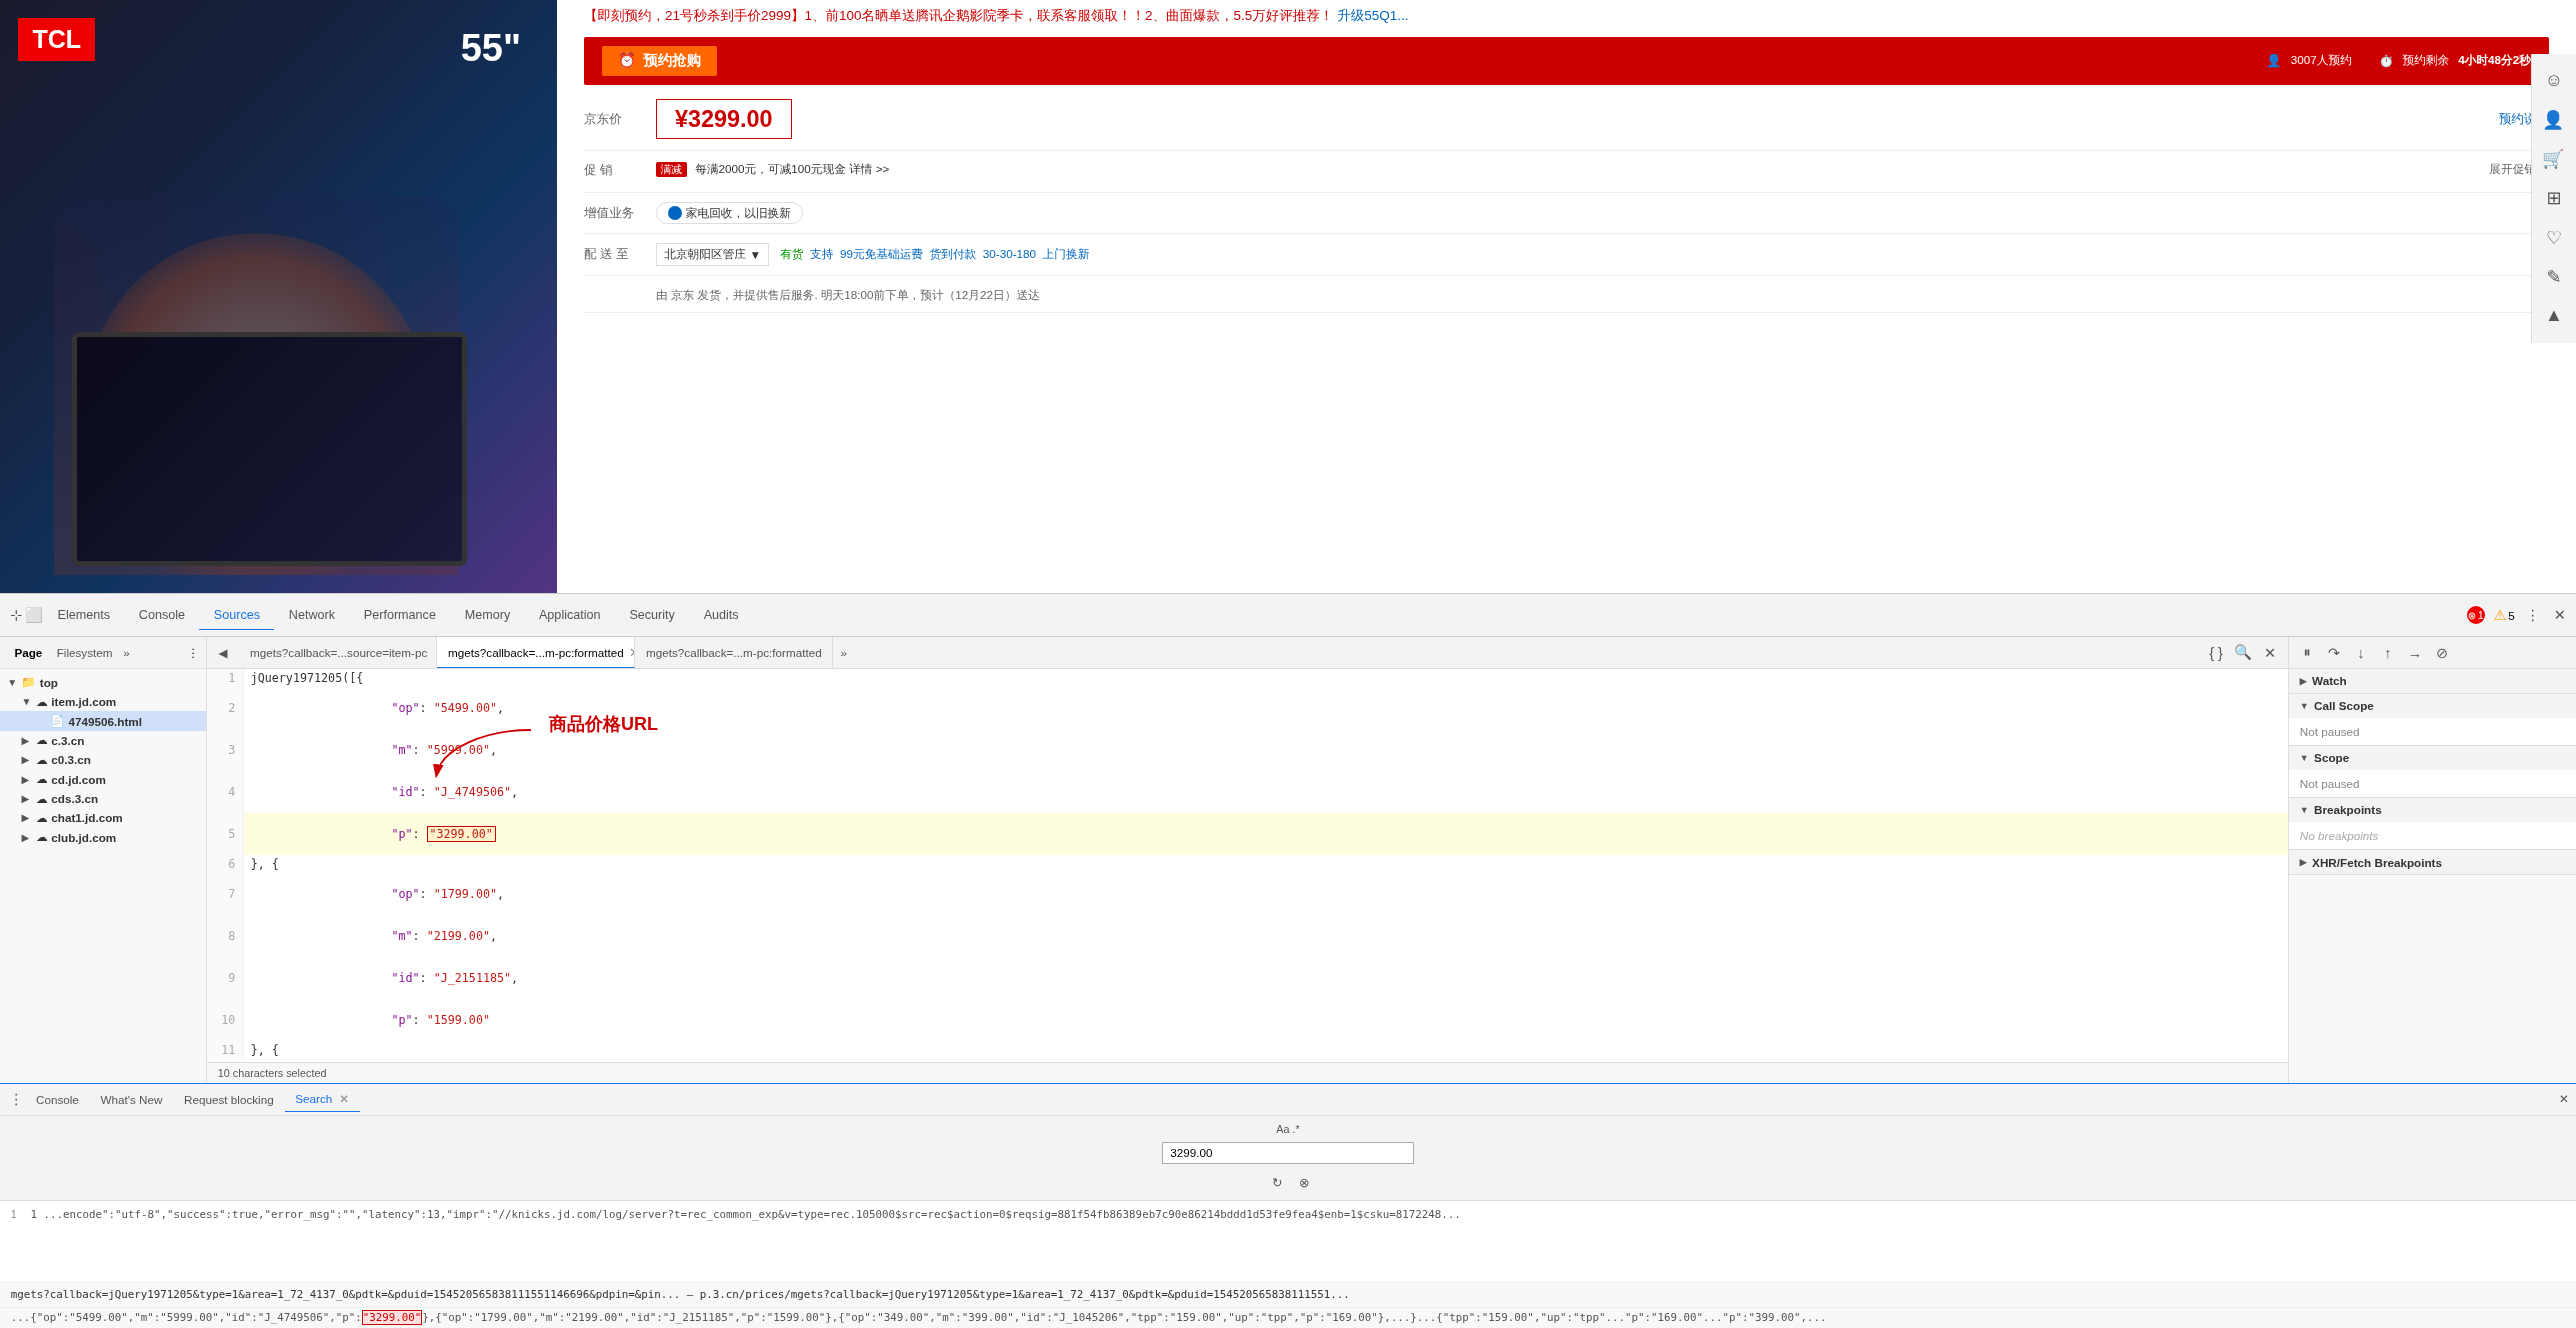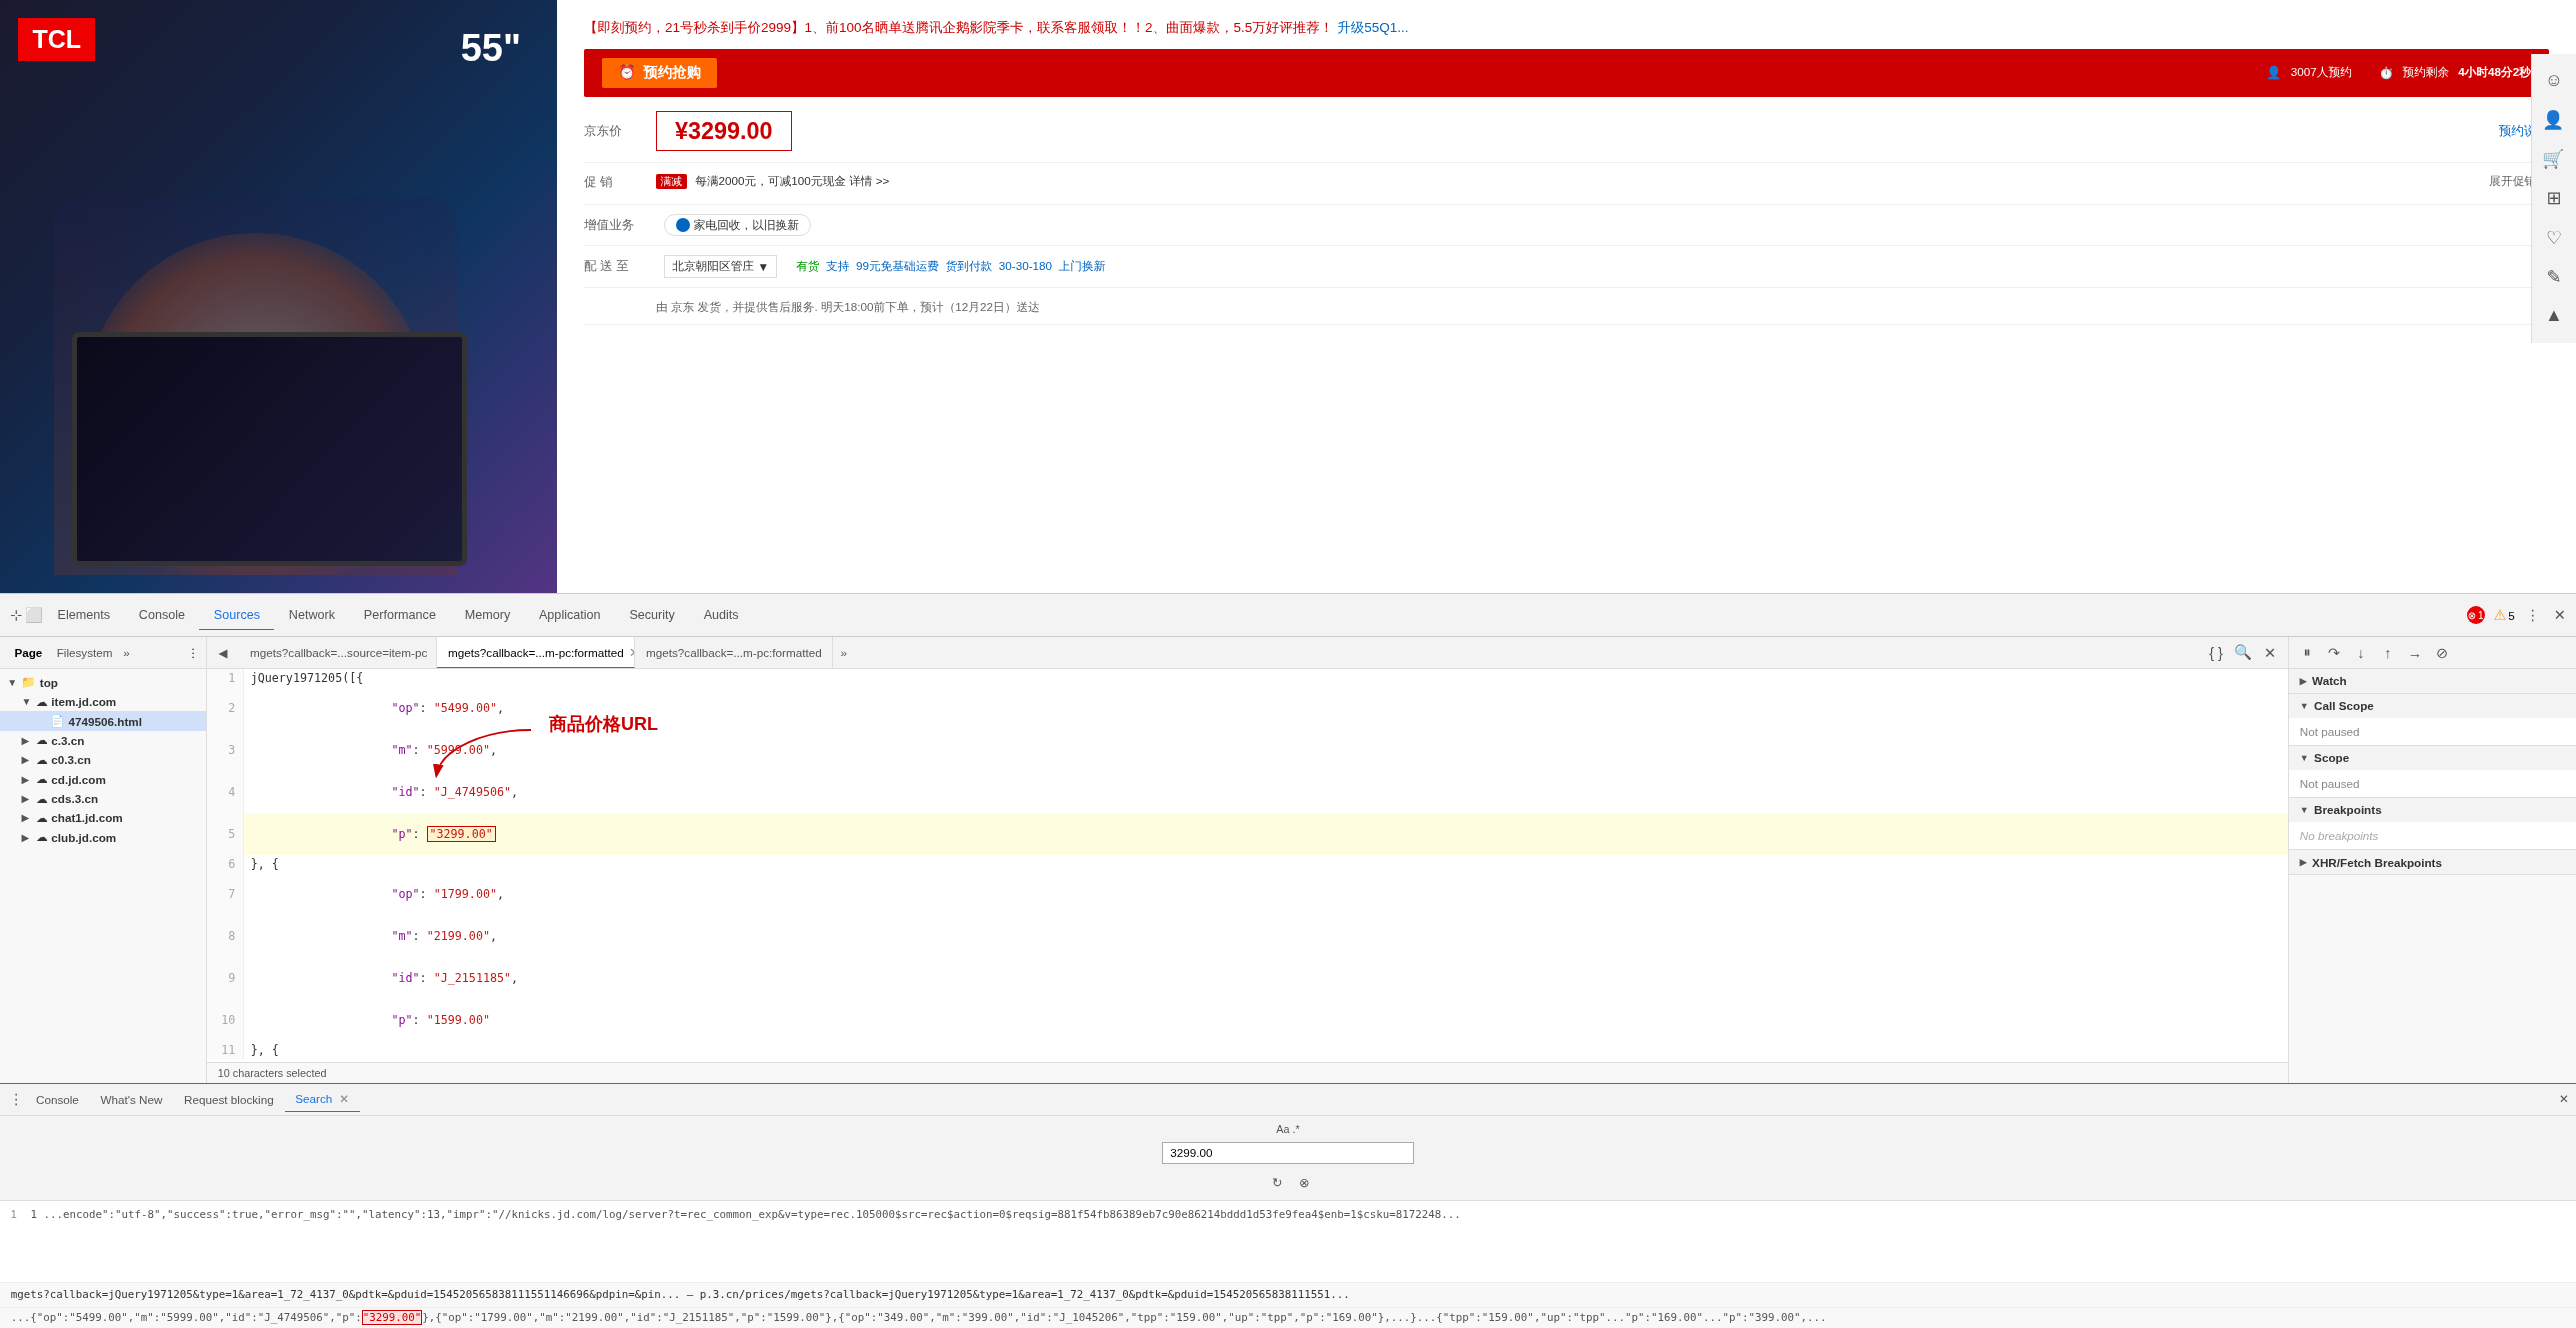--- a/index.html
+++ b/index.html
@@ -40,7 +40,7 @@
     }
     .product-info-area {
       flex: 1;
-      padding: 18px 27px;
+      padding: 6px 27px;
       overflow: hidden;
     }
     .promo-banner {

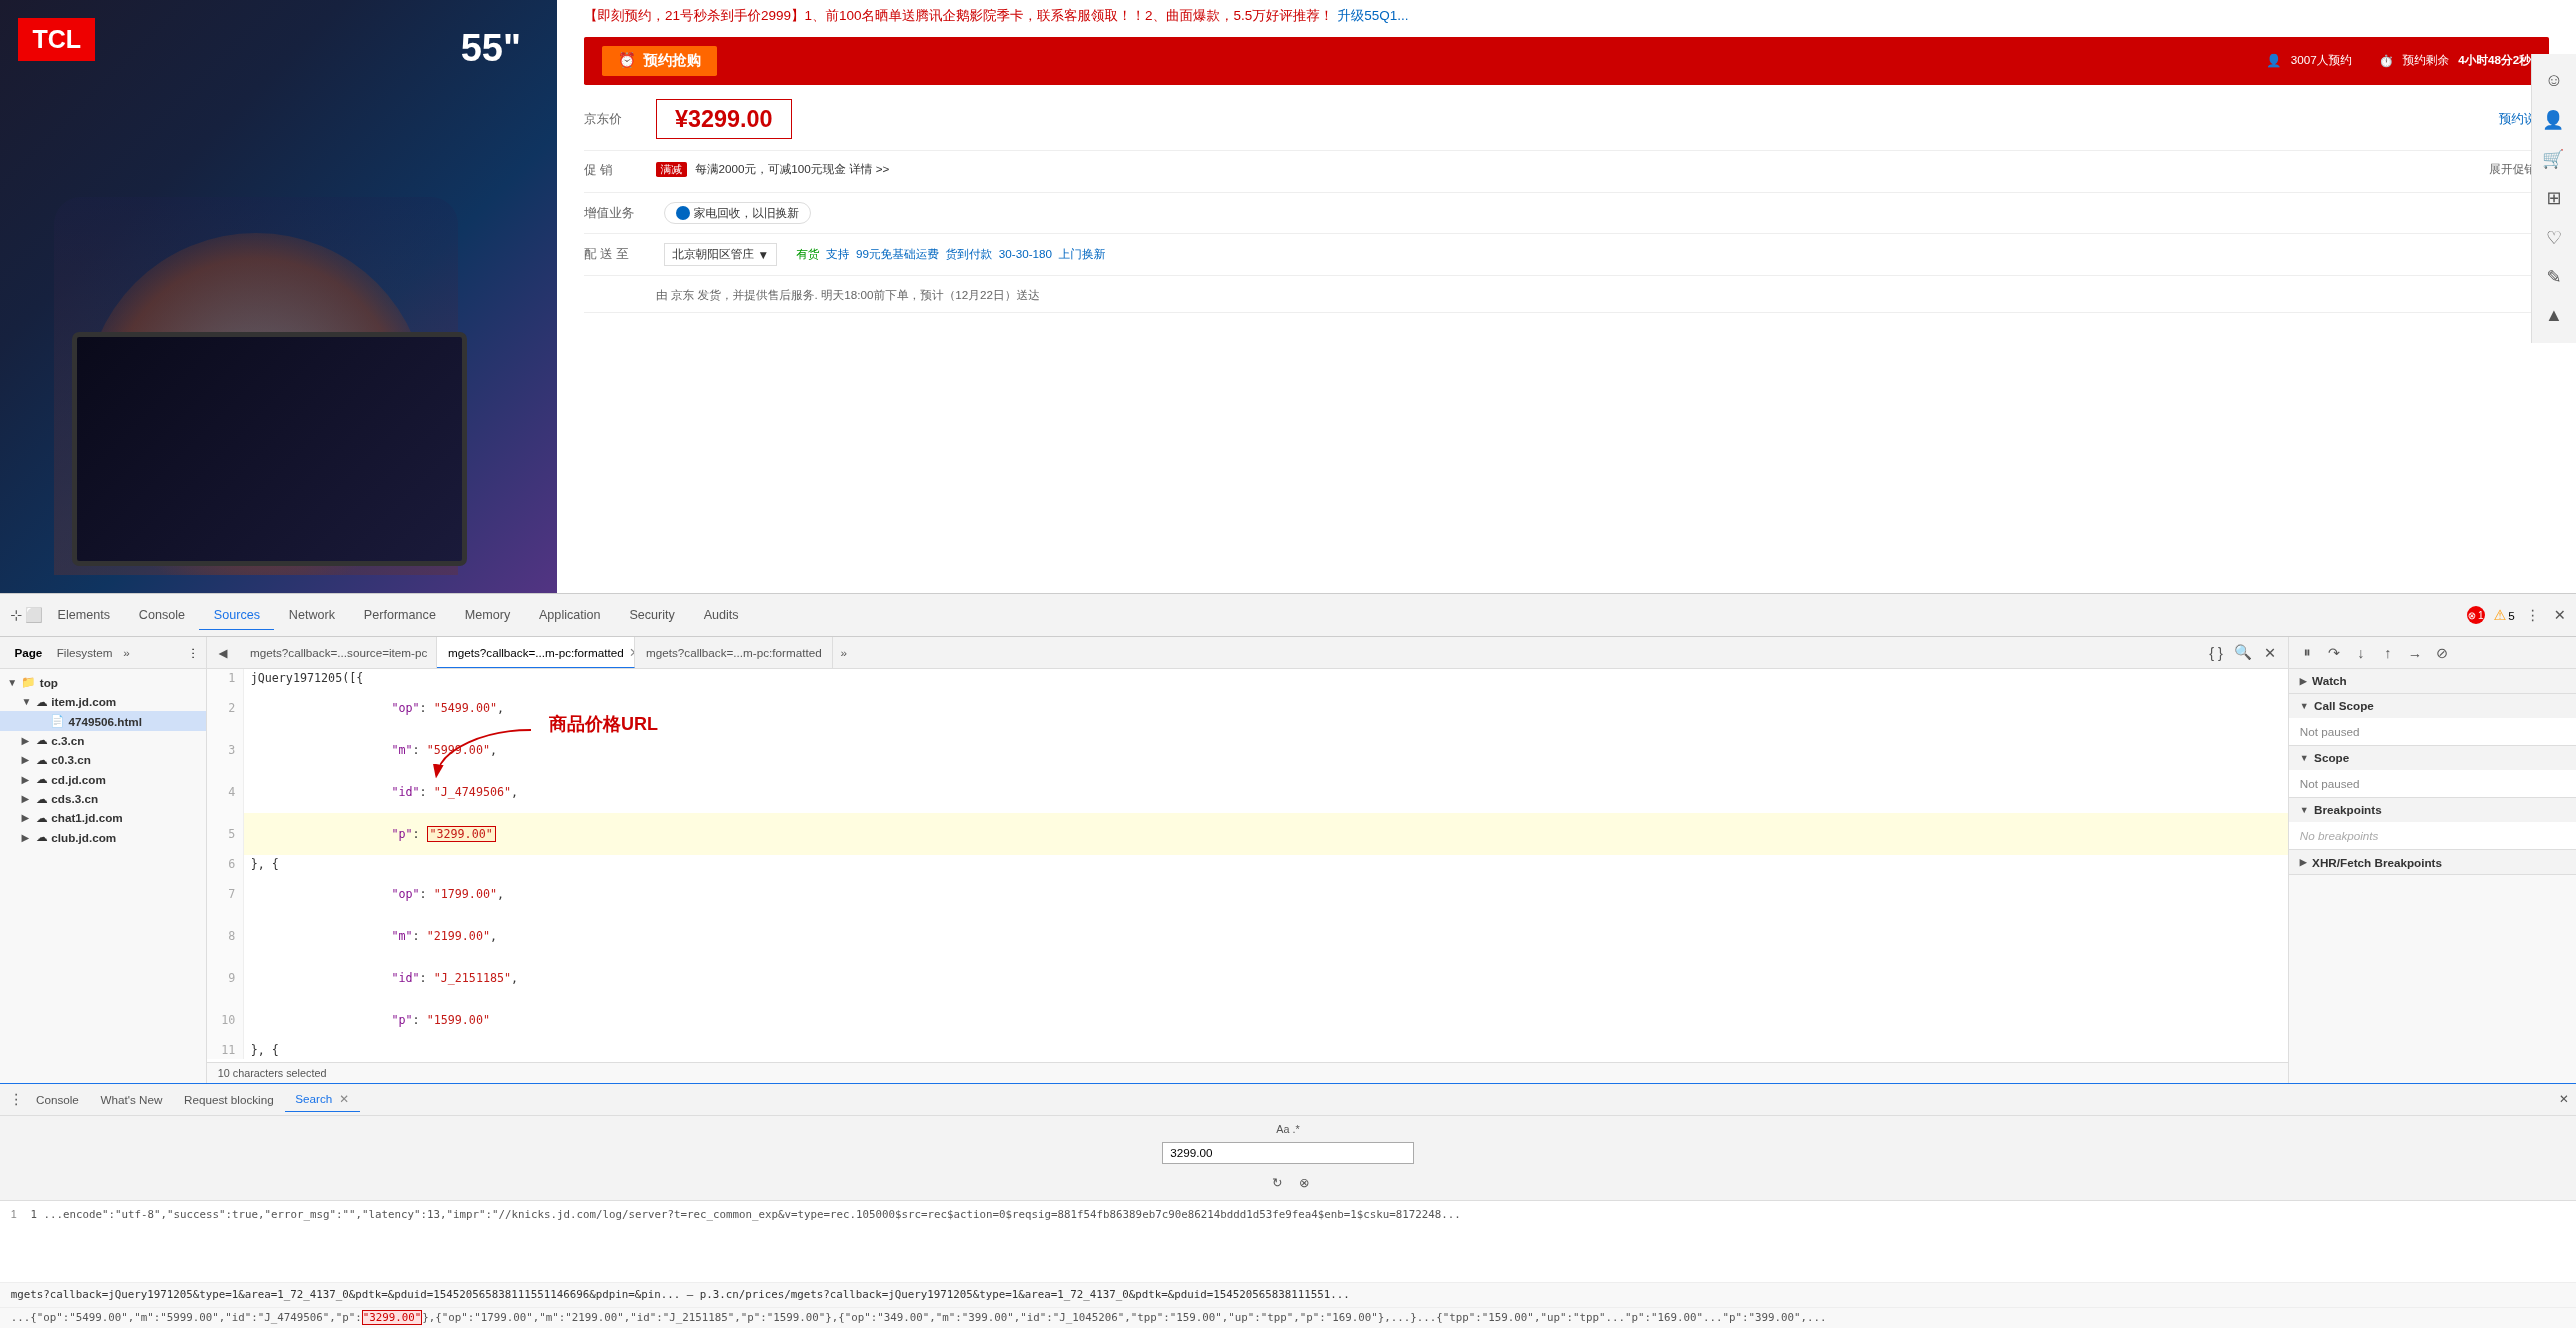--- a/index.html
+++ b/index.html
@@ -120,7 +120,6 @@
       margin-bottom: 9px;
       padding-bottom: 9px;
       border-bottom: 0.9px solid #eee;
-      gap: 8px;
     }
     .row-label { color: #666; width: 72px; font-size: 12.6px; flex-shrink: 0; }
     .service-tag {

